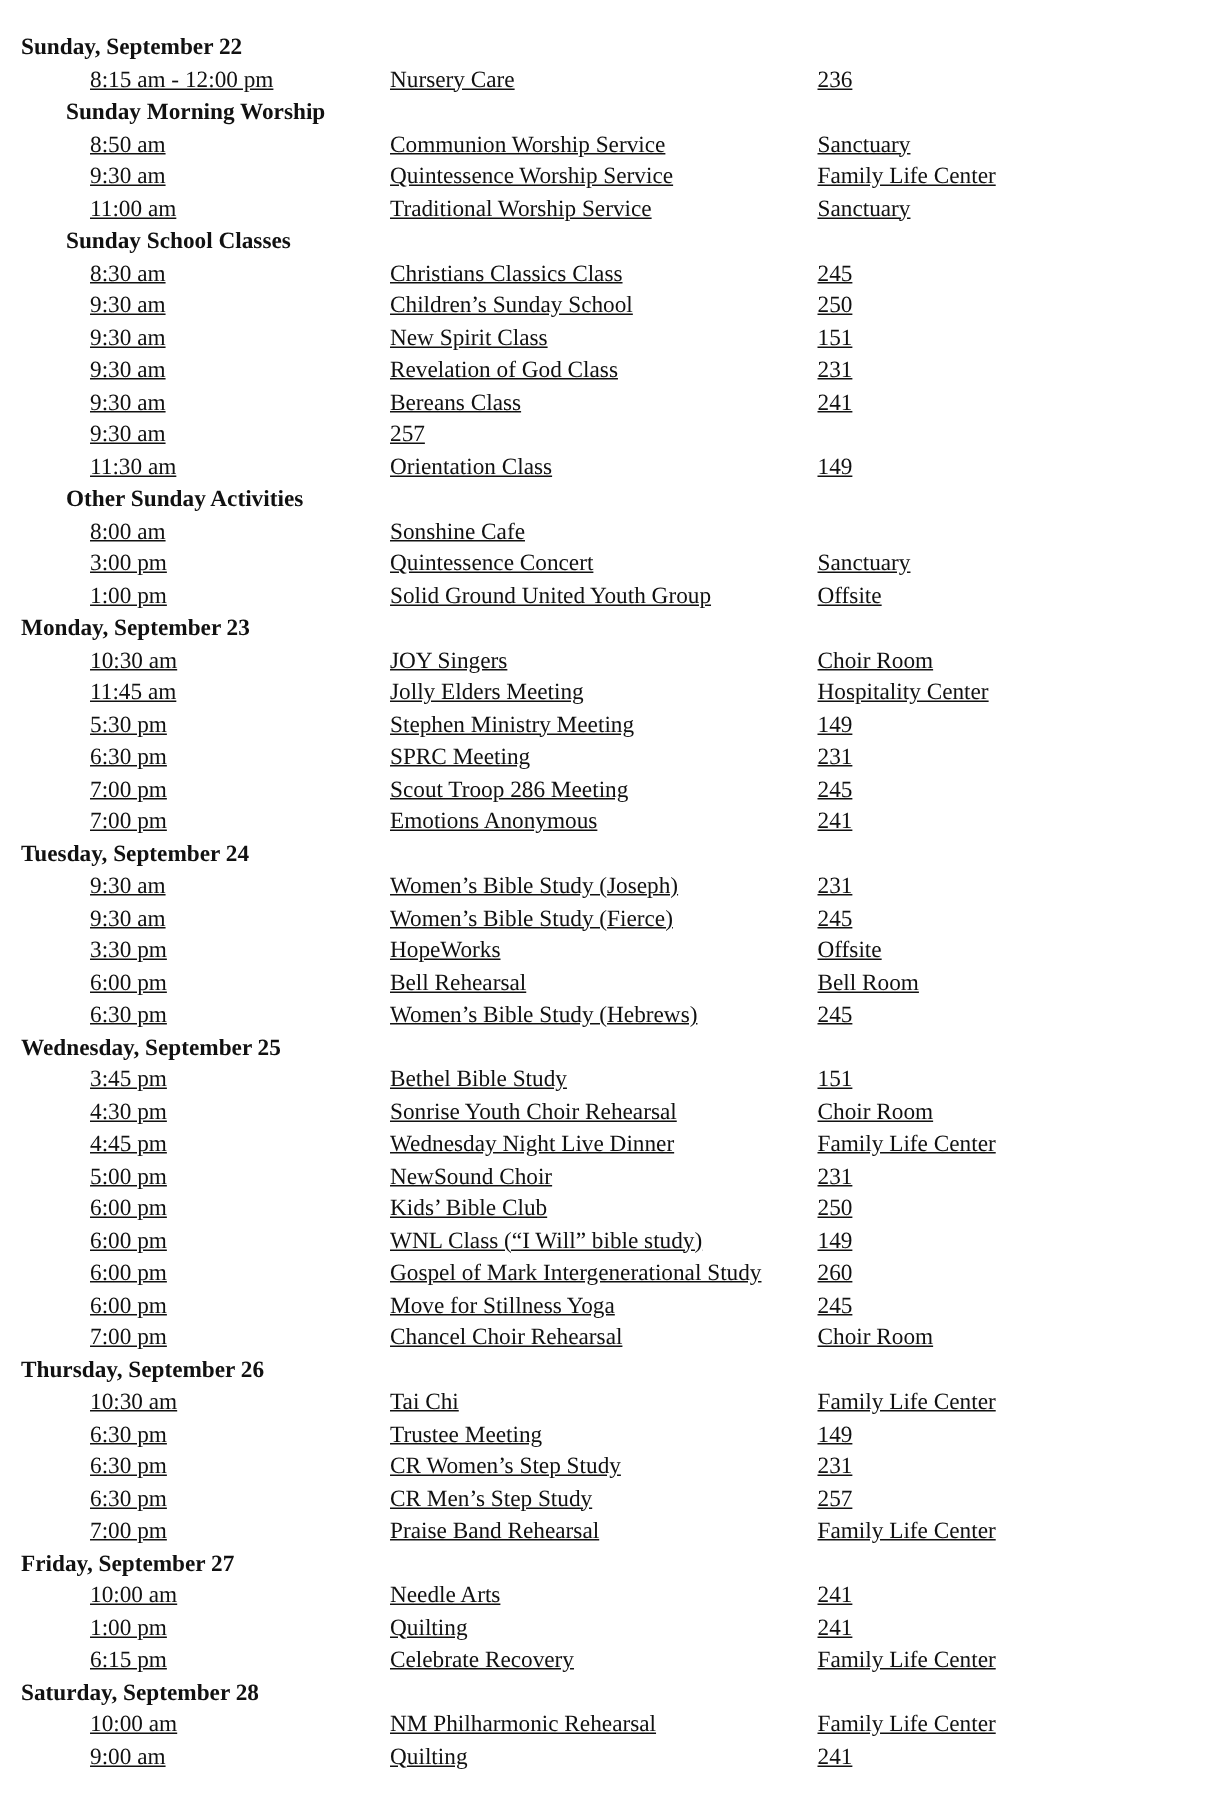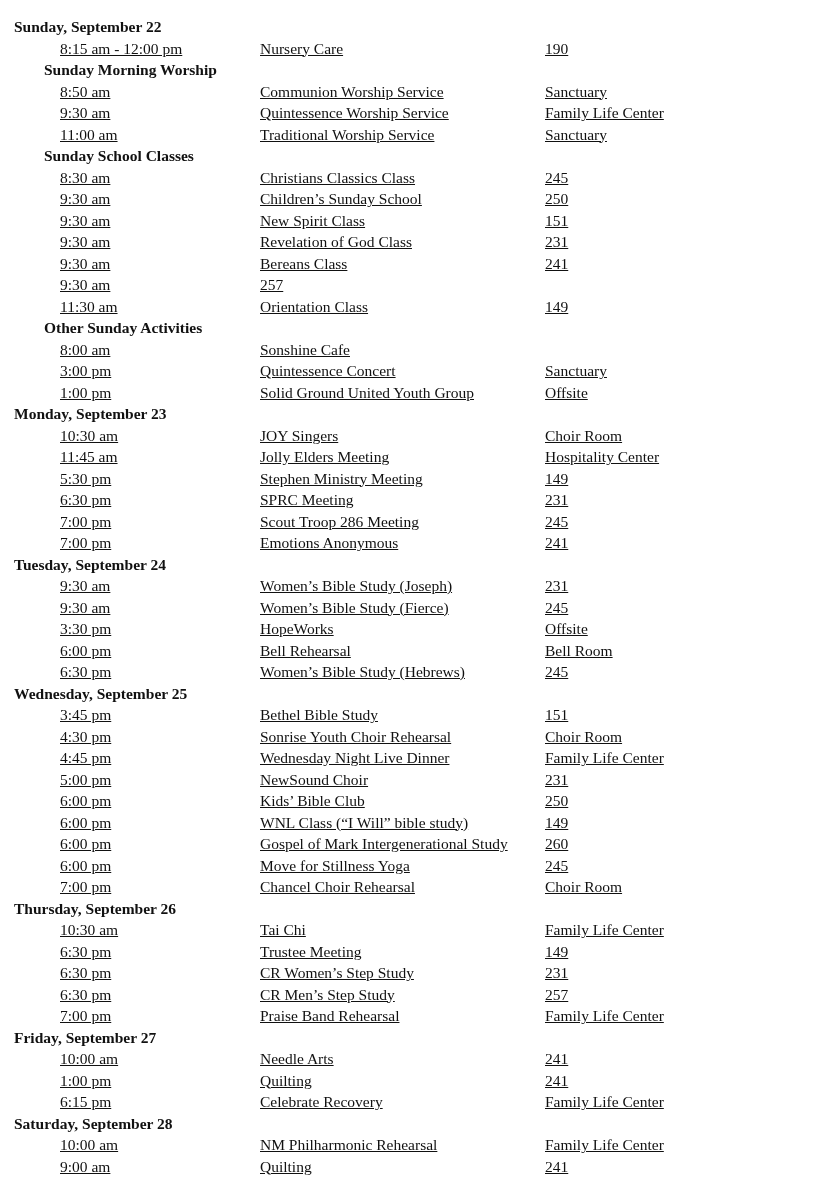--- a/index.html
+++ b/index.html
@@ -12,7 +12,7 @@
     overflow: hidden;
   }
   .page {
-    padding: 16px 10px 0 14px;
+    padding: 21px 10px 0 14px;
   }
   .line {
     font-size: 15.5px;

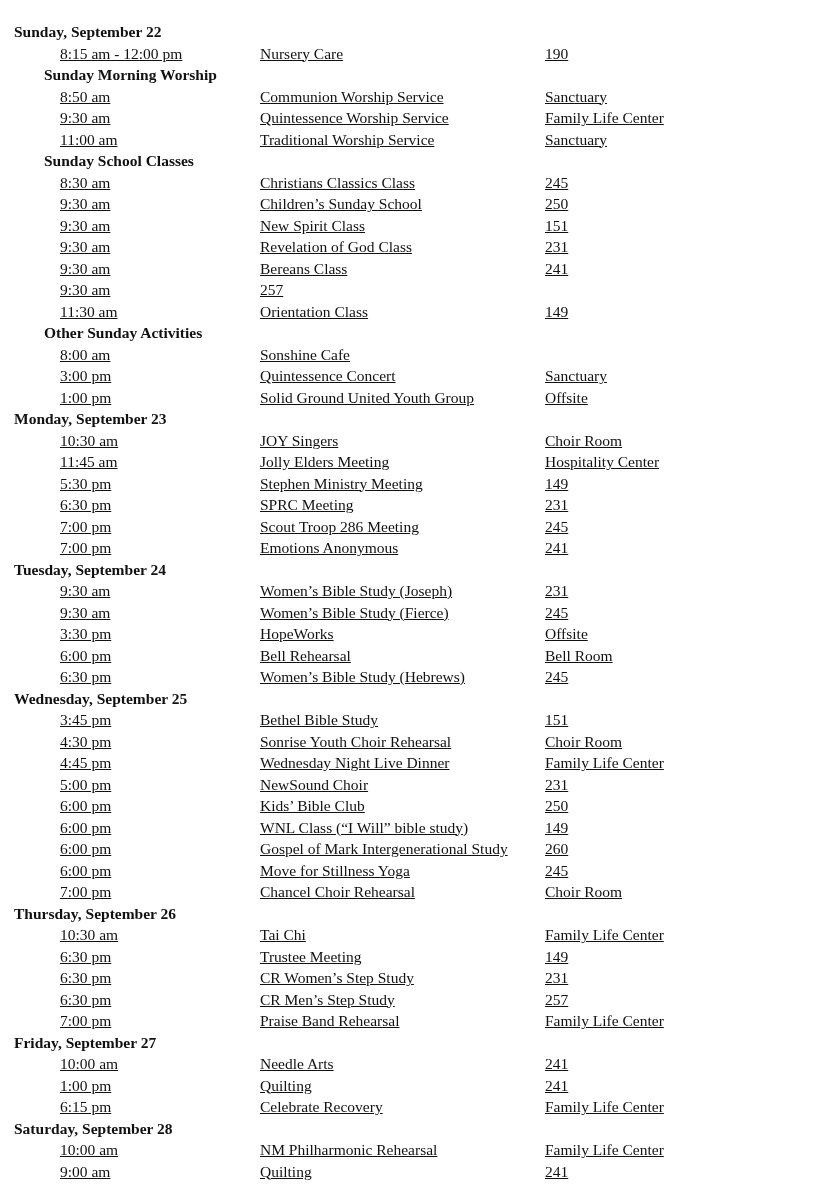--- a/index.html
+++ b/index.html
@@ -45,7 +45,7 @@
       <div class="line event-row">
         <span class="event-time">8:15 am - 12:00 pm</span>
         <span class="event-name">Nursery Care</span>
-        <span class="event-location">190</span>
+        <span class="event-location">236</span>
       </div>
       <div class="line section-header">Sunday Morning Worship</div>
       <div class="line event-row">

